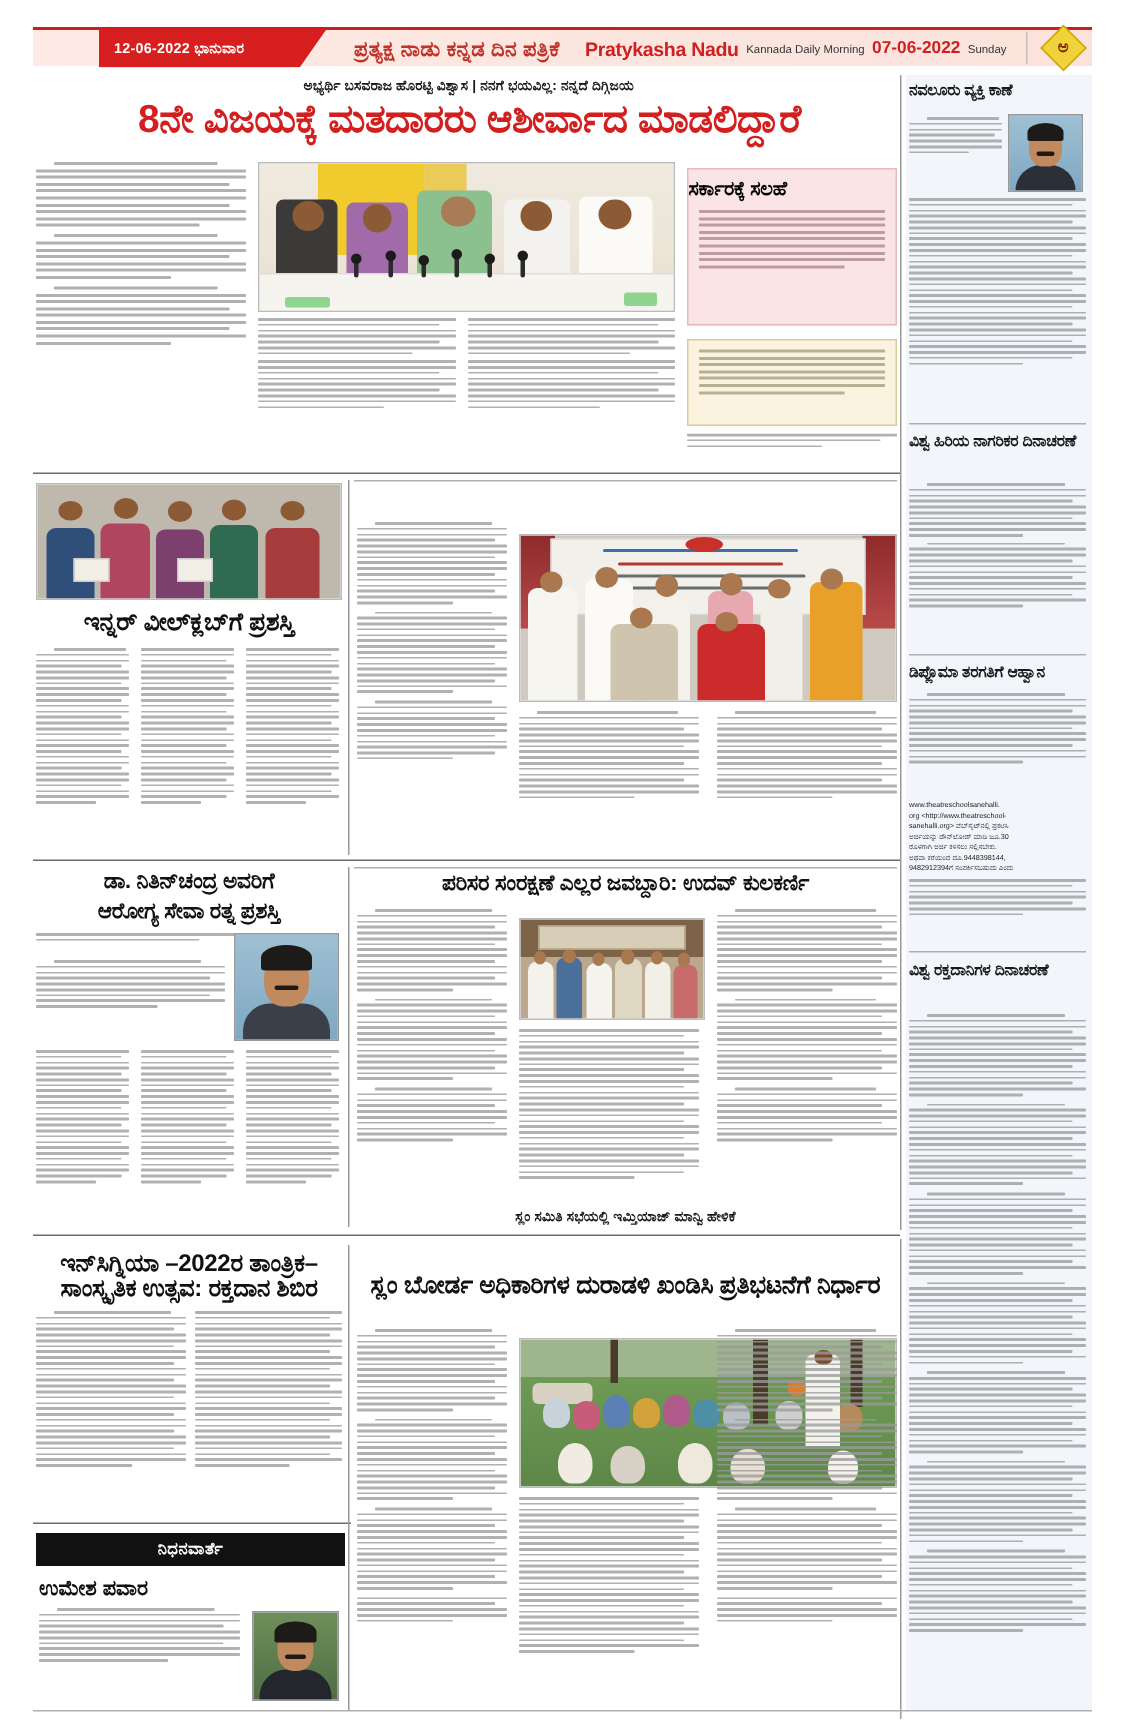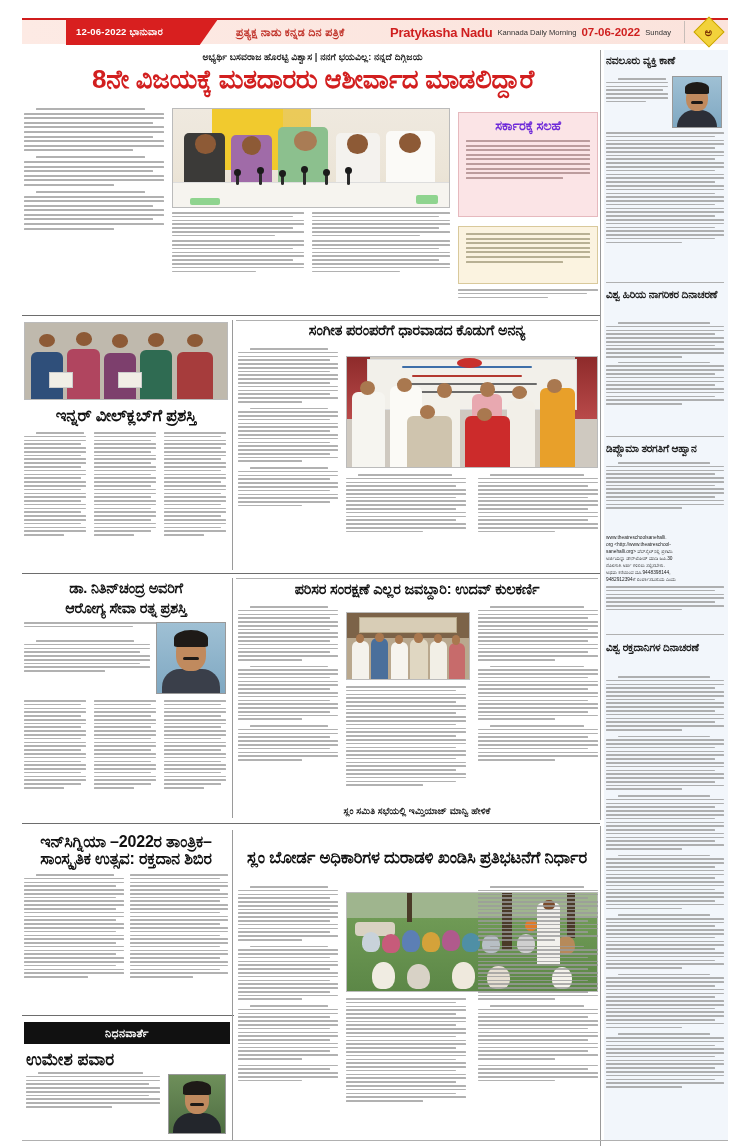--- a/index.html
+++ b/index.html
@@ -27,7 +27,7 @@
     margin-left:44px;
   }
   .mh-sub {
-    color:#c0332a; font-size:11px; font-weight:bold; margin-left:18px;
+    color:#c0332a; font-size:14px; font-weight:bold; margin-left:18px;
     letter-spacing:.2px;
   }
   .mh-right { margin-left:auto; display:flex; align-items:center; gap:5px; padding-right:8px;}

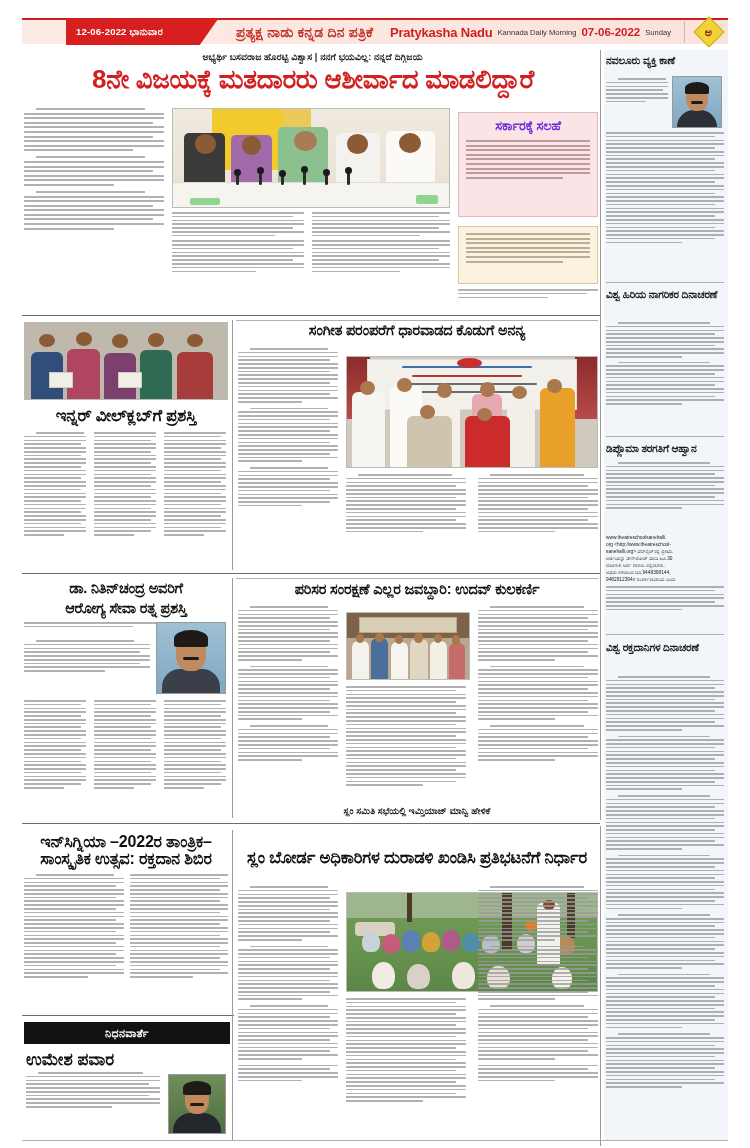--- a/index.html
+++ b/index.html
@@ -116,7 +116,7 @@
   .pinkbox {
     position:absolute; background:#fbe4e6; border:1px solid #e6b9be; overflow:hidden;
   }
-  .pinkbox .bx-title { color:#6d28d9; font-weight:bold; text-align:center; font-size:13px; letter-spacing:-.2px;}
+  .pinkbox .bx-title { color:#000000; font-weight:bold; font-size:13px; letter-spacing:-.2px;}
   .pinkbox .ln { background:#a88; }
   .cream-box {
     position:absolute; background:#fbf3e0; border:1px solid #d9c99b; overflow:hidden;

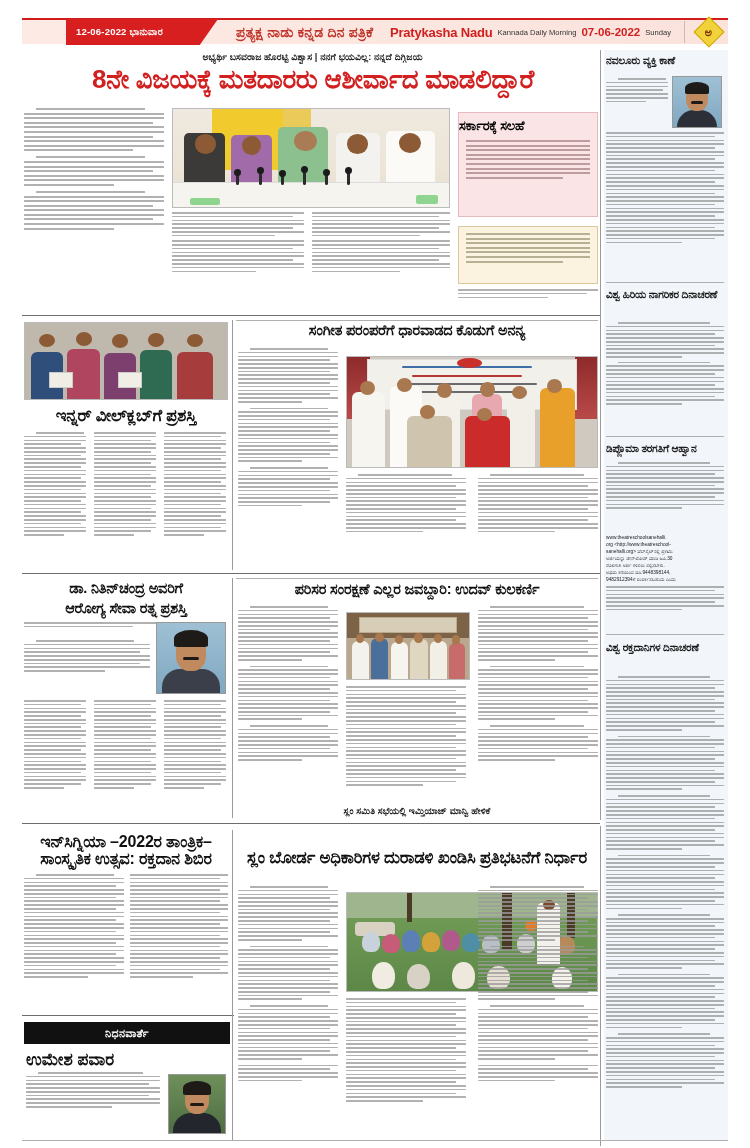--- a/index.html
+++ b/index.html
@@ -407,7 +407,6 @@
       <div class="ln s4"></div>
   </div>
 
-  <div style="position:absolute;left:236px;top:322px;width:362px;" class="sechead h-black-md">ಸಂಗೀತ ಪರಂಪರೆಗೆ ಧಾರವಾಡದ ಕೊಡುಗೆ ಅನನ್ಯ</div>
   <div class="hrule-thin" style="left:236px; top:320px; width:362px;"></div>
 
   <div class="copy tiny" style="left:238px; top:348px; width:100px; height:218px;">

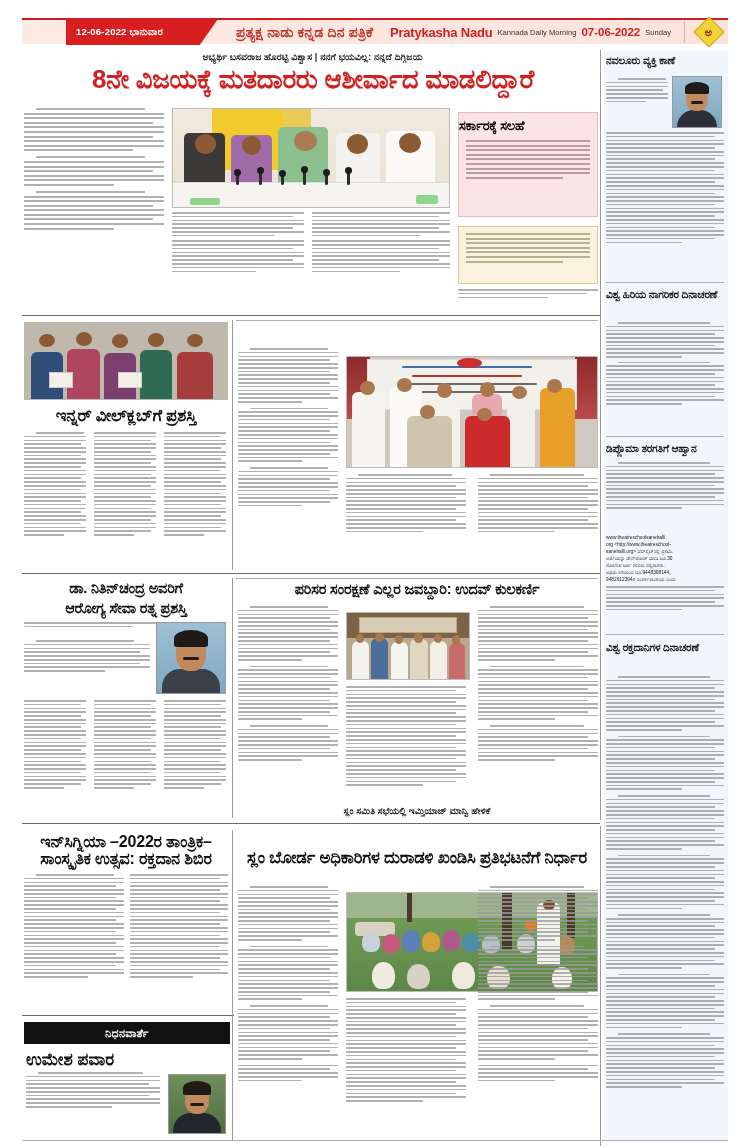--- a/index.html
+++ b/index.html
@@ -140,7 +140,7 @@
     align-items:center; justify-content:center; font-weight:bold; font-size:11px;
     letter-spacing:.3px;
   }
-  .obit-name { position:absolute; font-weight:bold; font-size:17px; color:#111; }
+  .obit-name { position:absolute; font-weight:bold; font-size:14px; color:#111; }
   .h-black-lg { font-size:16.5px; }
   .h-black-md { font-size:14.5px; }
 </style>

